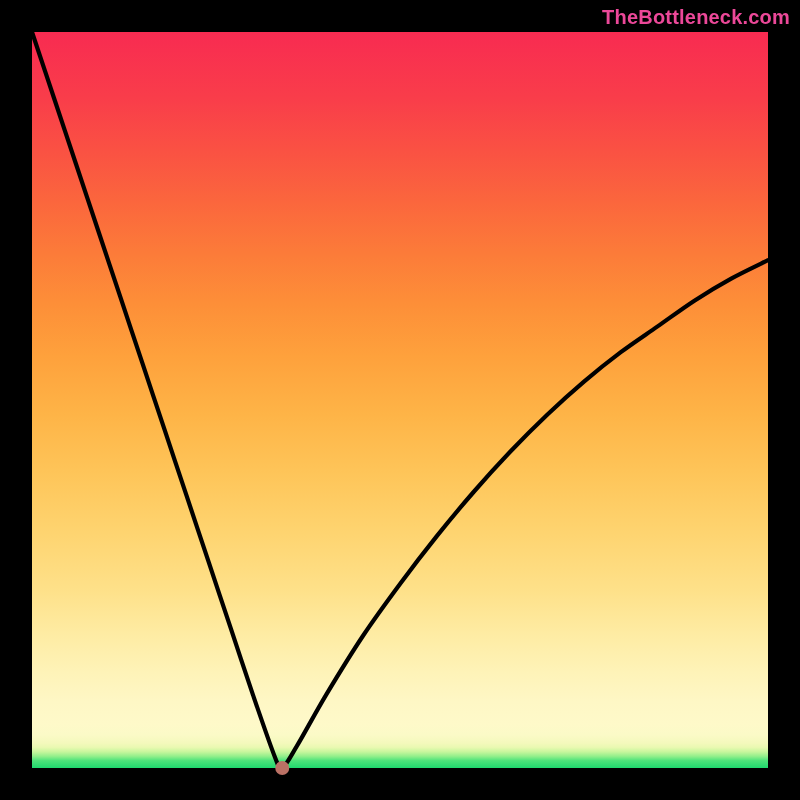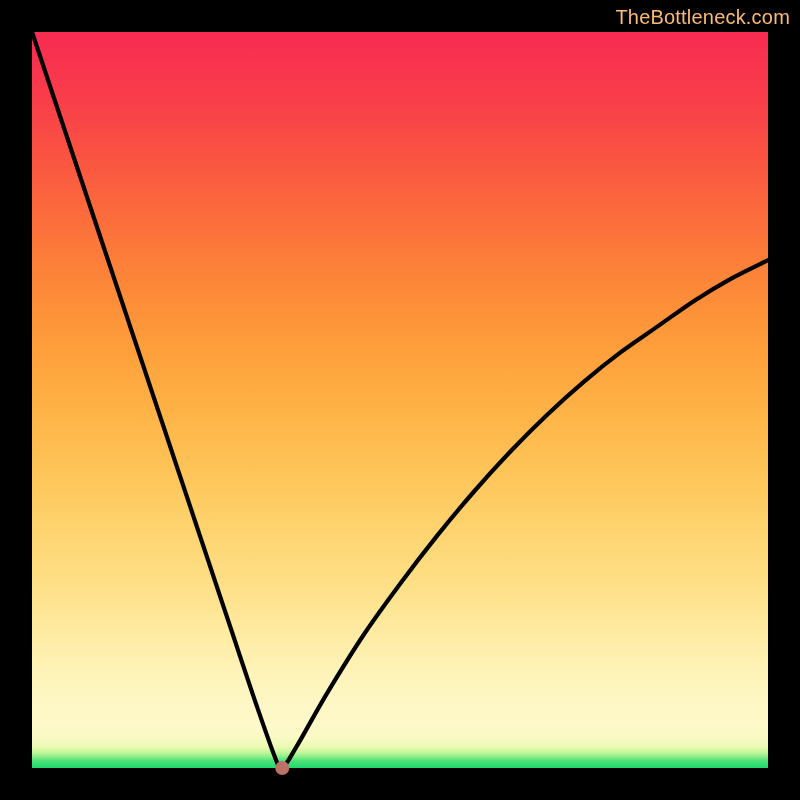--- a/index.html
+++ b/index.html
@@ -54,9 +54,9 @@
     position: absolute;
     top: 6px;
     right: 10px;
-    color: #fdba74;
+    color: #ec4899;
     font-size: 20px;
-    font-weight: 400;
+    font-weight: 700;
     letter-spacing: 0.2px;
     user-select: none;
   }

